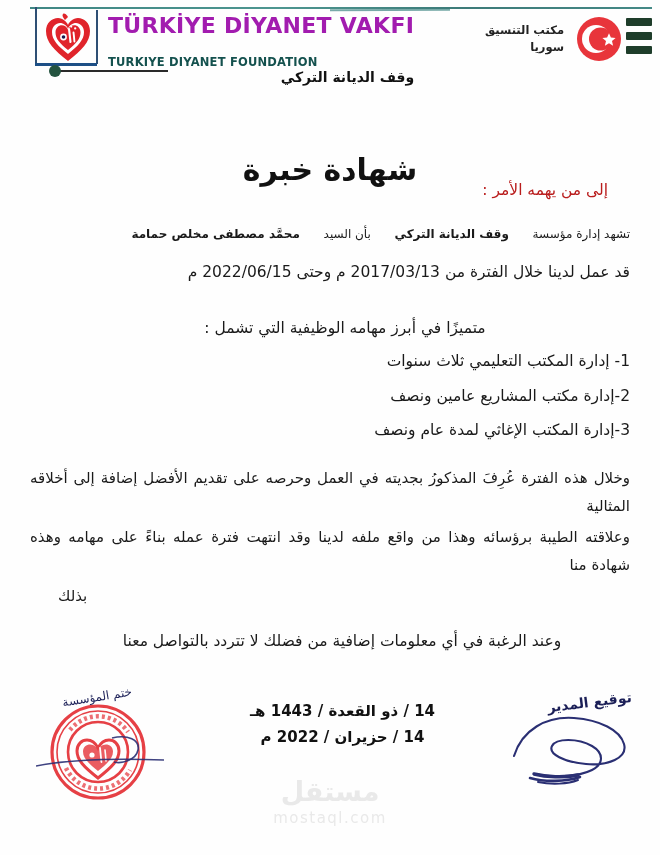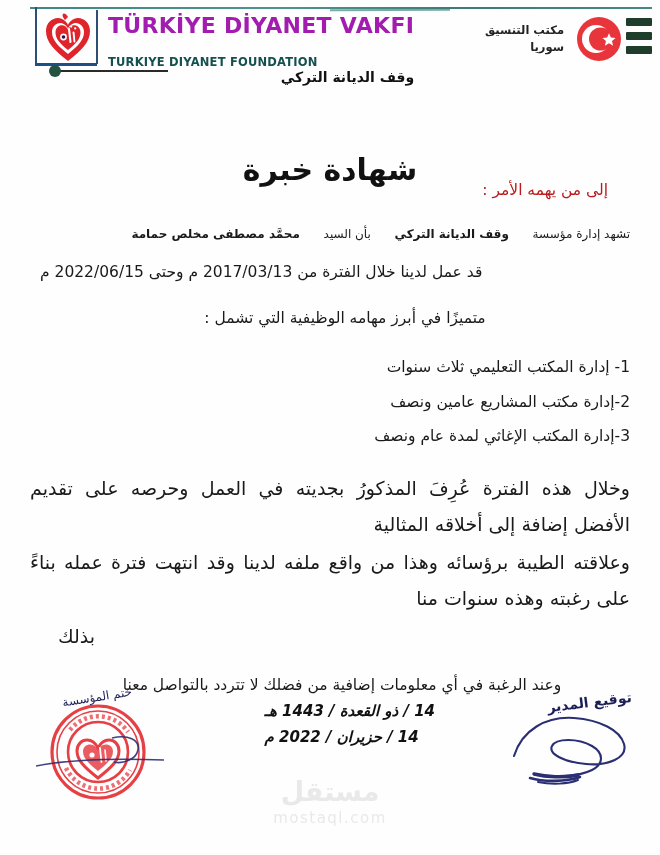--- a/index.html
+++ b/index.html
@@ -181,8 +181,8 @@
   .name-strong { font-weight: 700; }
 
   .period-line {
-    margin-bottom: 28px;
-    text-align: left;
+    margin-bottom: 38px;
+    text-align: right;
     font-size: 15.5px;
     padding-left: 10px;
   }

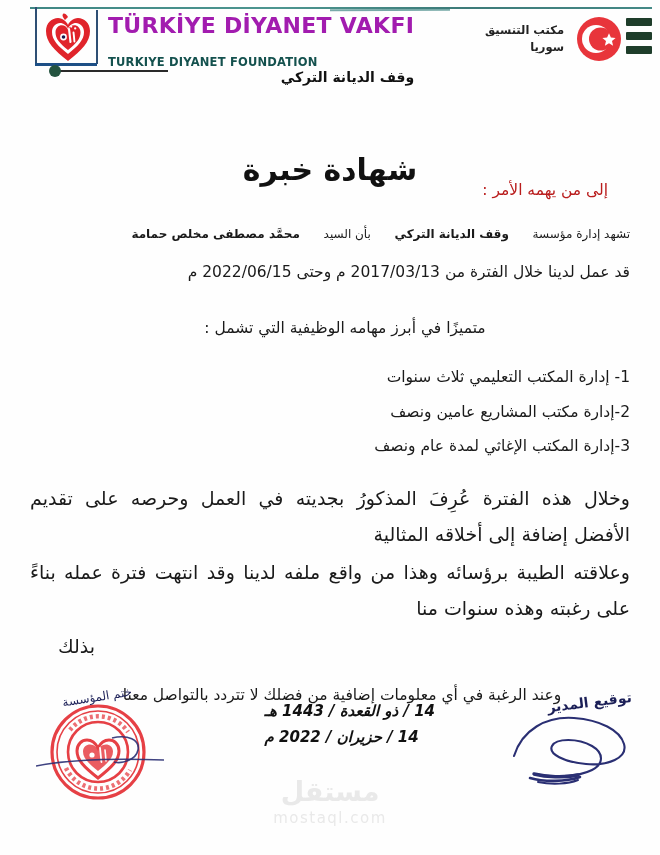--- a/index.html
+++ b/index.html
@@ -188,7 +188,7 @@
   }
 
   .intro-line {
-    margin-bottom: 31px;
+    margin-bottom: 15px;
     text-align: center;
     font-size: 15.5px;
     padding-left: 30px;

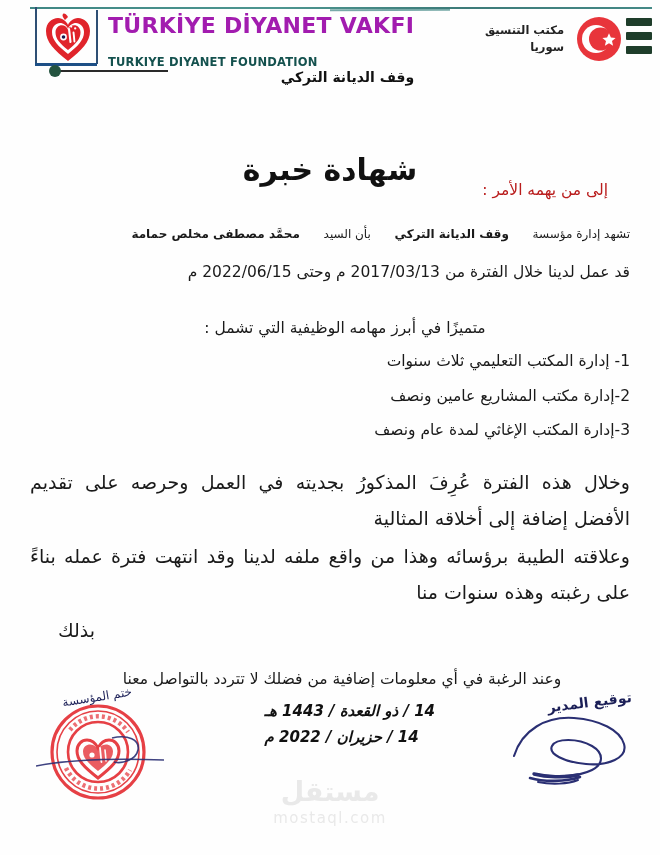--- a/index.html
+++ b/index.html
@@ -207,7 +207,7 @@
   }
 
   .para {
-    font-size: 19px;
+    font-size: 15px;
     line-height: 1.9;
     margin-bottom: 2px;
     text-align: justify;

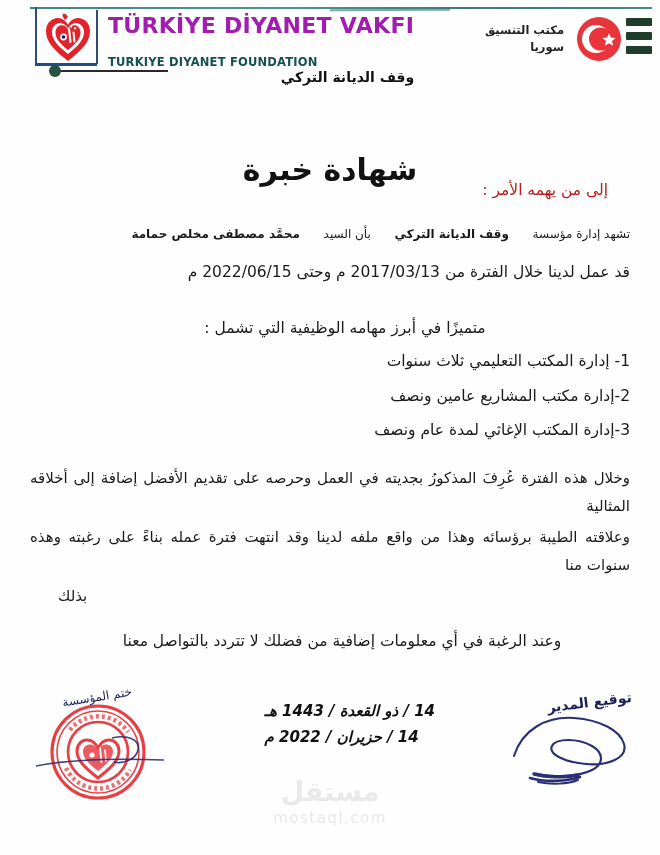--- a/index.html
+++ b/index.html
@@ -376,7 +376,7 @@
     </ul>
 
     <div class="para">وخلال هذه الفترة عُرِفَ المذكورُ بجديته في العمل وحرصه على تقديم الأفضل إضافة إلى أخلاقه المثالية</div>
-    <div class="para">وعلاقته الطيبة برؤسائه وهذا من واقع ملفه لدينا وقد انتهت فترة عمله بناءً على رغبته وهذه سنوات منا</div>
+    <div class="para">وعلاقته الطيبة برؤسائه وهذا من واقع ملفه لدينا وقد انتهت فترة عمله بناءً على مهامه وهذه شهادة منا</div>
     <div class="para tail-word">بذلك</div>
 
     <div class="contact-line">وعند الرغبة في أي معلومات إضافية من فضلك لا تتردد بالتواصل معنا</div>

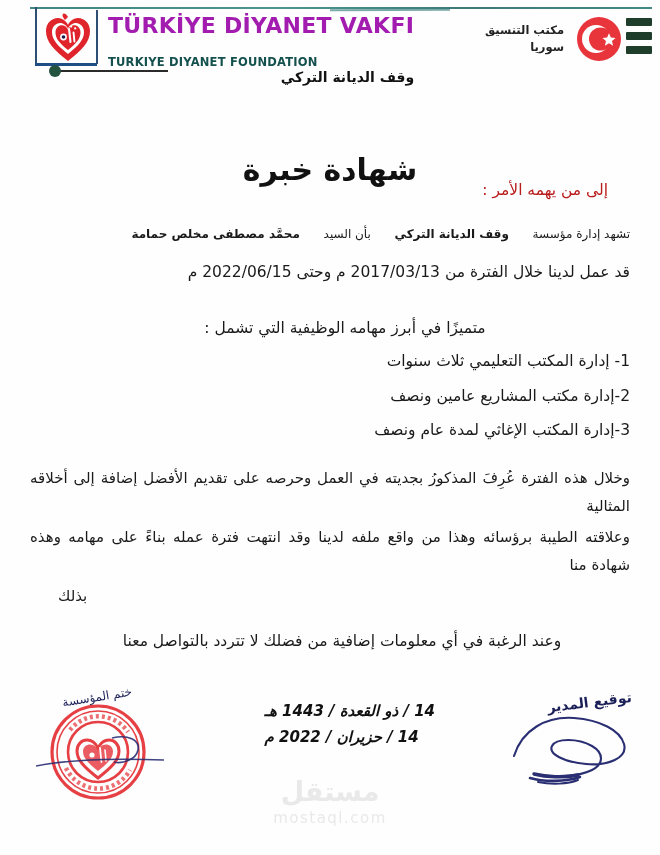--- a/index.html
+++ b/index.html
@@ -232,9 +232,8 @@
     right: 225px;
     top: 8px;
     direction: rtl;
-    text-align: left;
+    text-align: center;
     line-height: 1.75;
-    font-style: italic;
   }
   .date-line {
     font-size: 15px;

